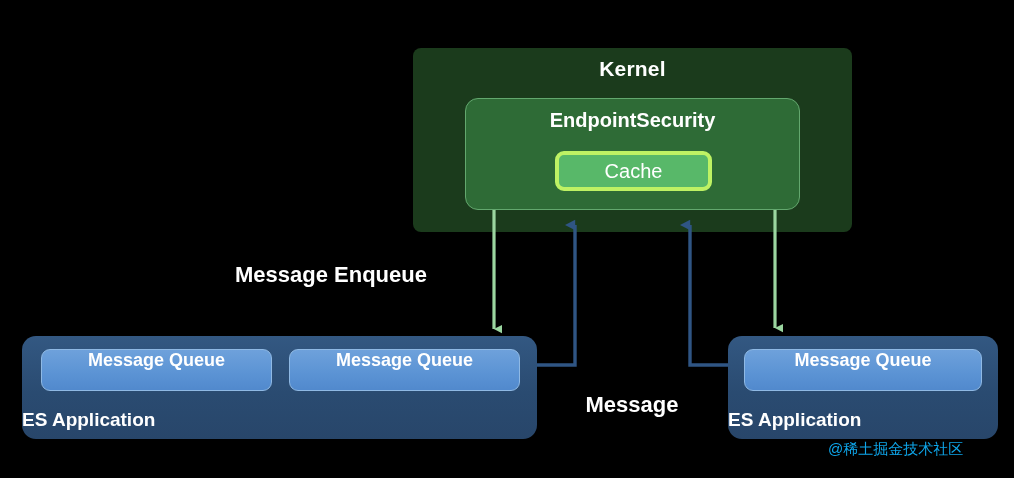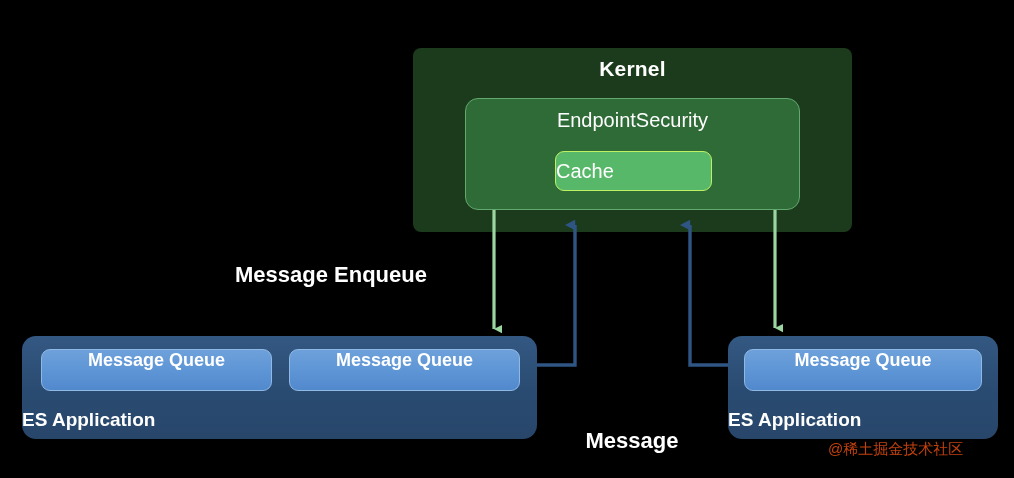--- a/index.html
+++ b/index.html
@@ -50,7 +50,7 @@
     text-align: center;
     color: #ffffff;
     font-size: 20px;
-    font-weight: normal;
+    font-weight: bold;
   }
 
   

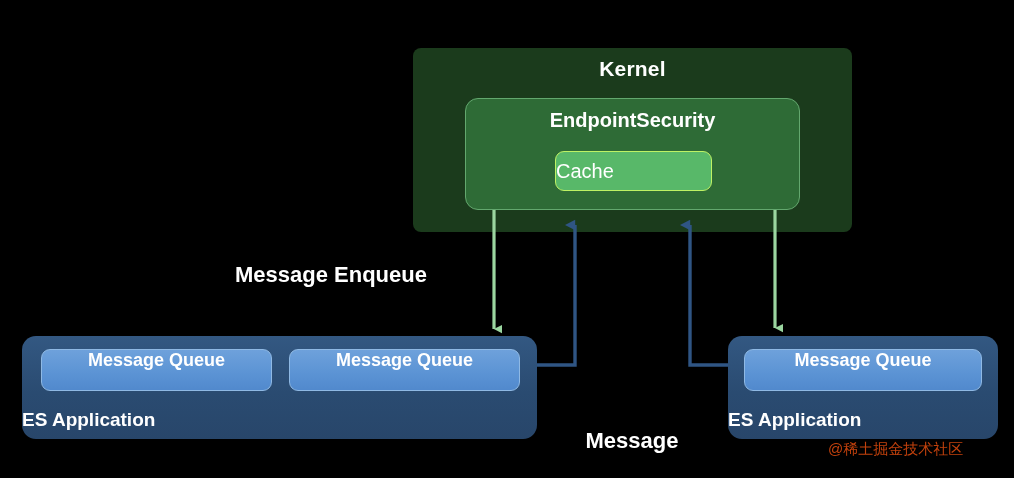--- a/index.html
+++ b/index.html
@@ -58,12 +58,12 @@
     left: 89px; top: 52px;
     width: 157px; height: 40px;
     background: #58b869;
-    border: 1px solid #bef264;
+    border: 4px solid #bef264;
     border-radius: 9px;
     box-sizing: border-box;
     display: flex;
     align-items: center;
-    justify-content: flex-start;
+    justify-content: center;
   }
   .cache-label {
     color: #ffffff;

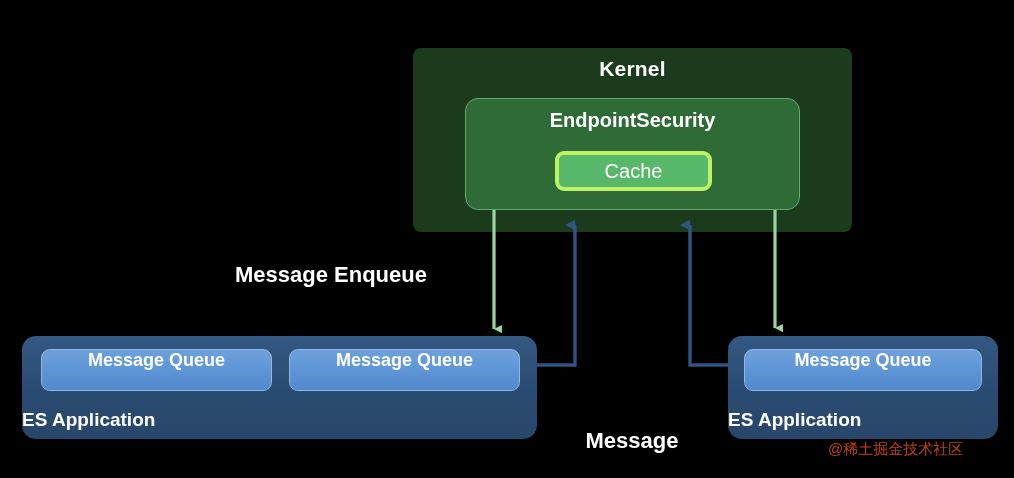--- a/index.html
+++ b/index.html
@@ -125,7 +125,6 @@
     text-align: center;
     line-height: 29px;
     white-space: normal;
-    margin-top: 36px;
   }
 
   

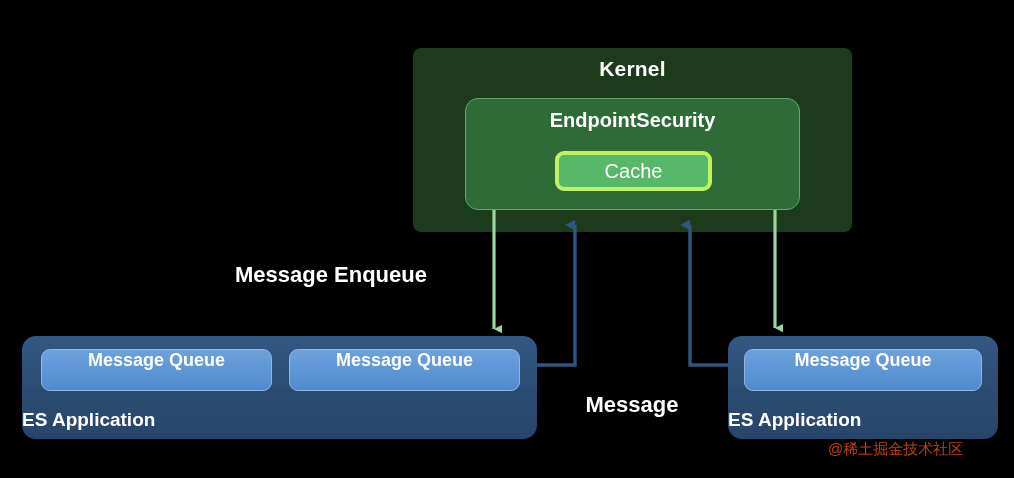--- a/index.html
+++ b/index.html
@@ -130,7 +130,7 @@
   
   .watermark {
     left: 828px; top: 440px;
-    color: #c2410c;
+    color: #0ea5e9;
     font-size: 15px;
     white-space: nowrap;
   }

